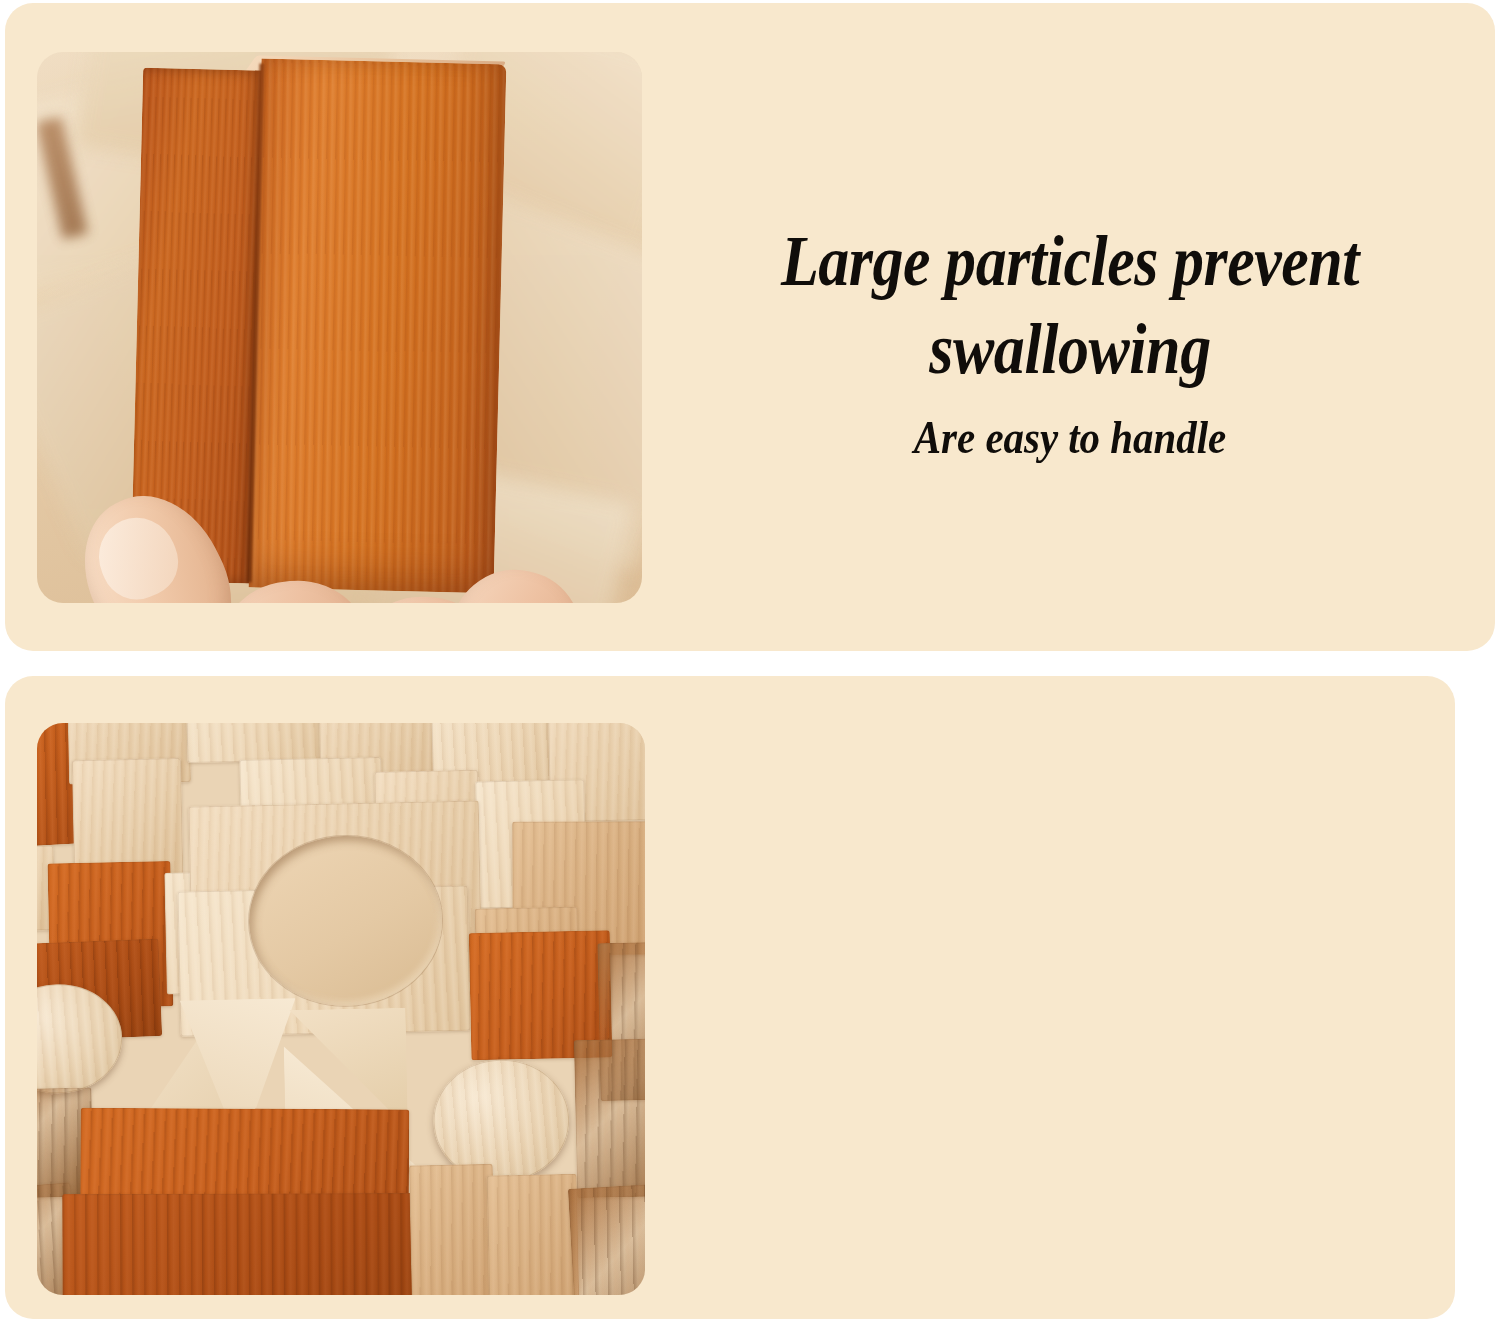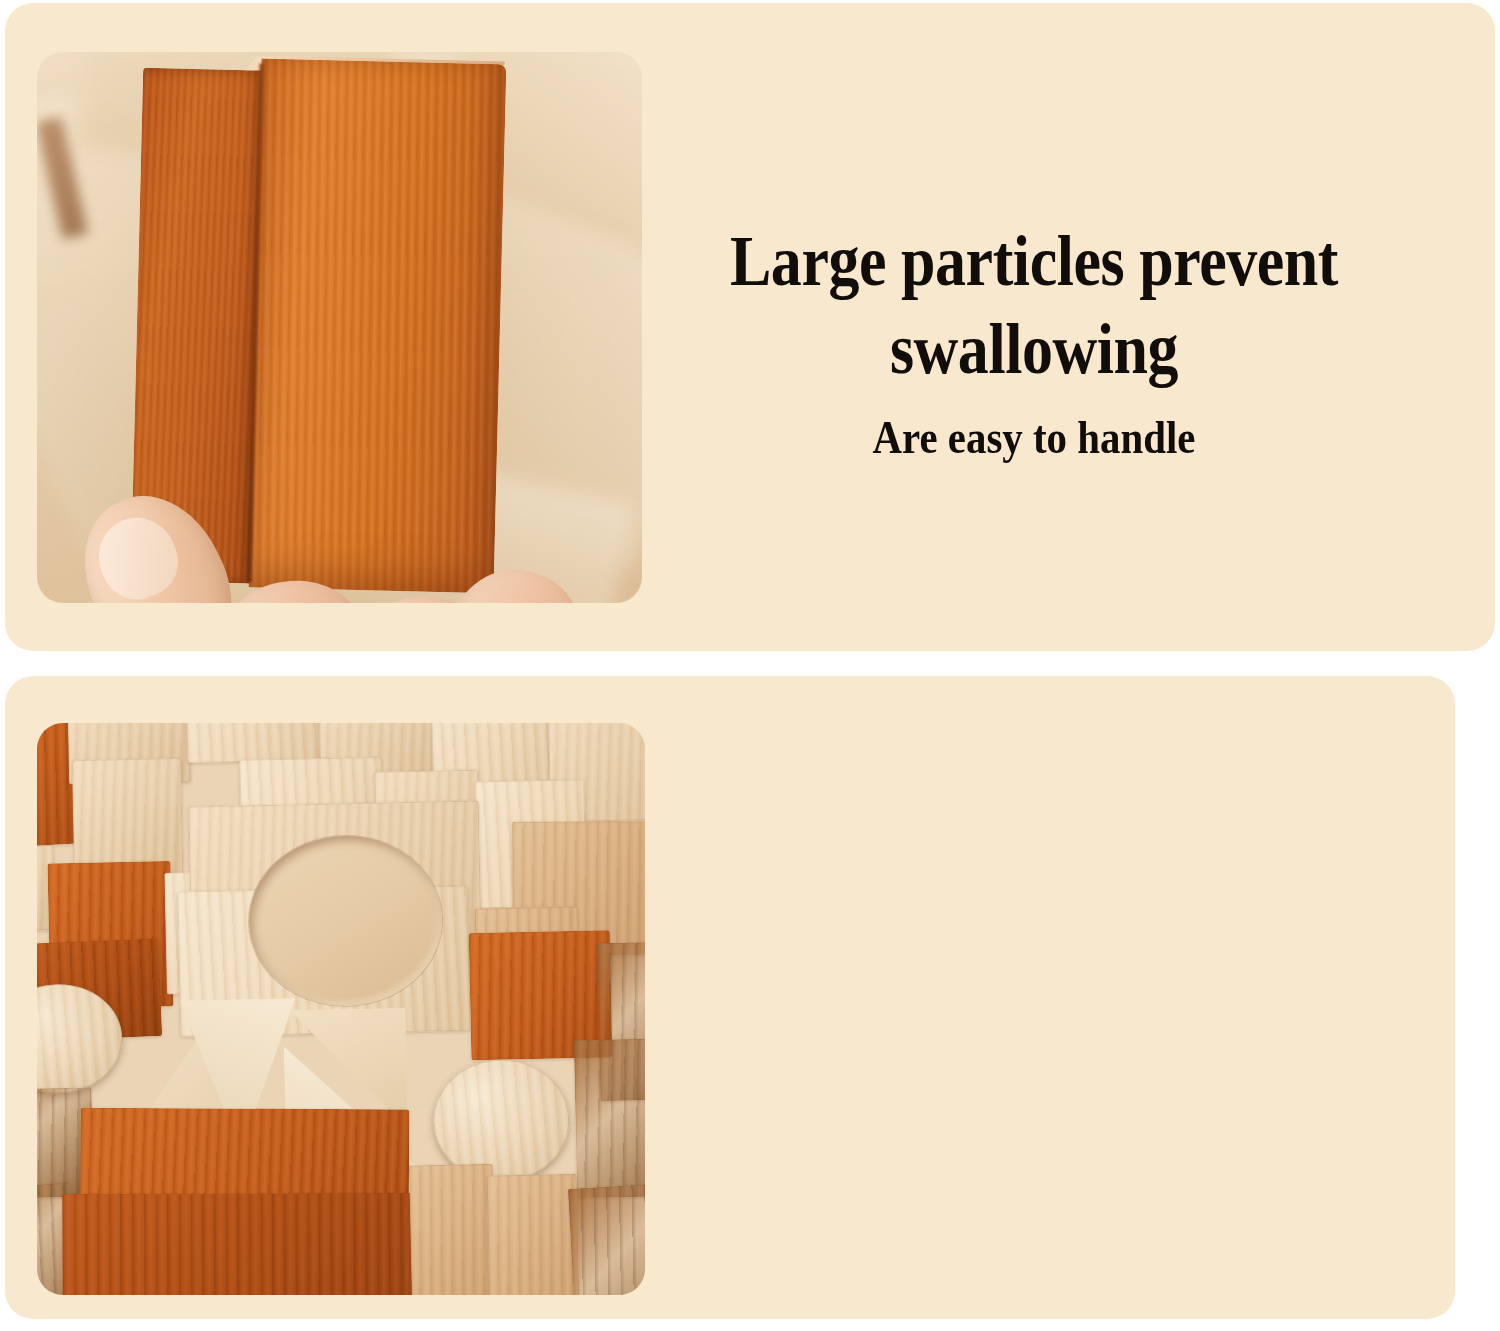--- a/index.html
+++ b/index.html
@@ -138,7 +138,7 @@
 
   
   .text-col { position:absolute; text-align:center; color:#0d0b09; }
-  #text-1 { left:614px; top:215px; width:830px; }
+  #text-1 { left:650px; top:215px; width:830px;font-style:italic; }
 
   .headline {
     font-family:"Liberation Serif", serif;

